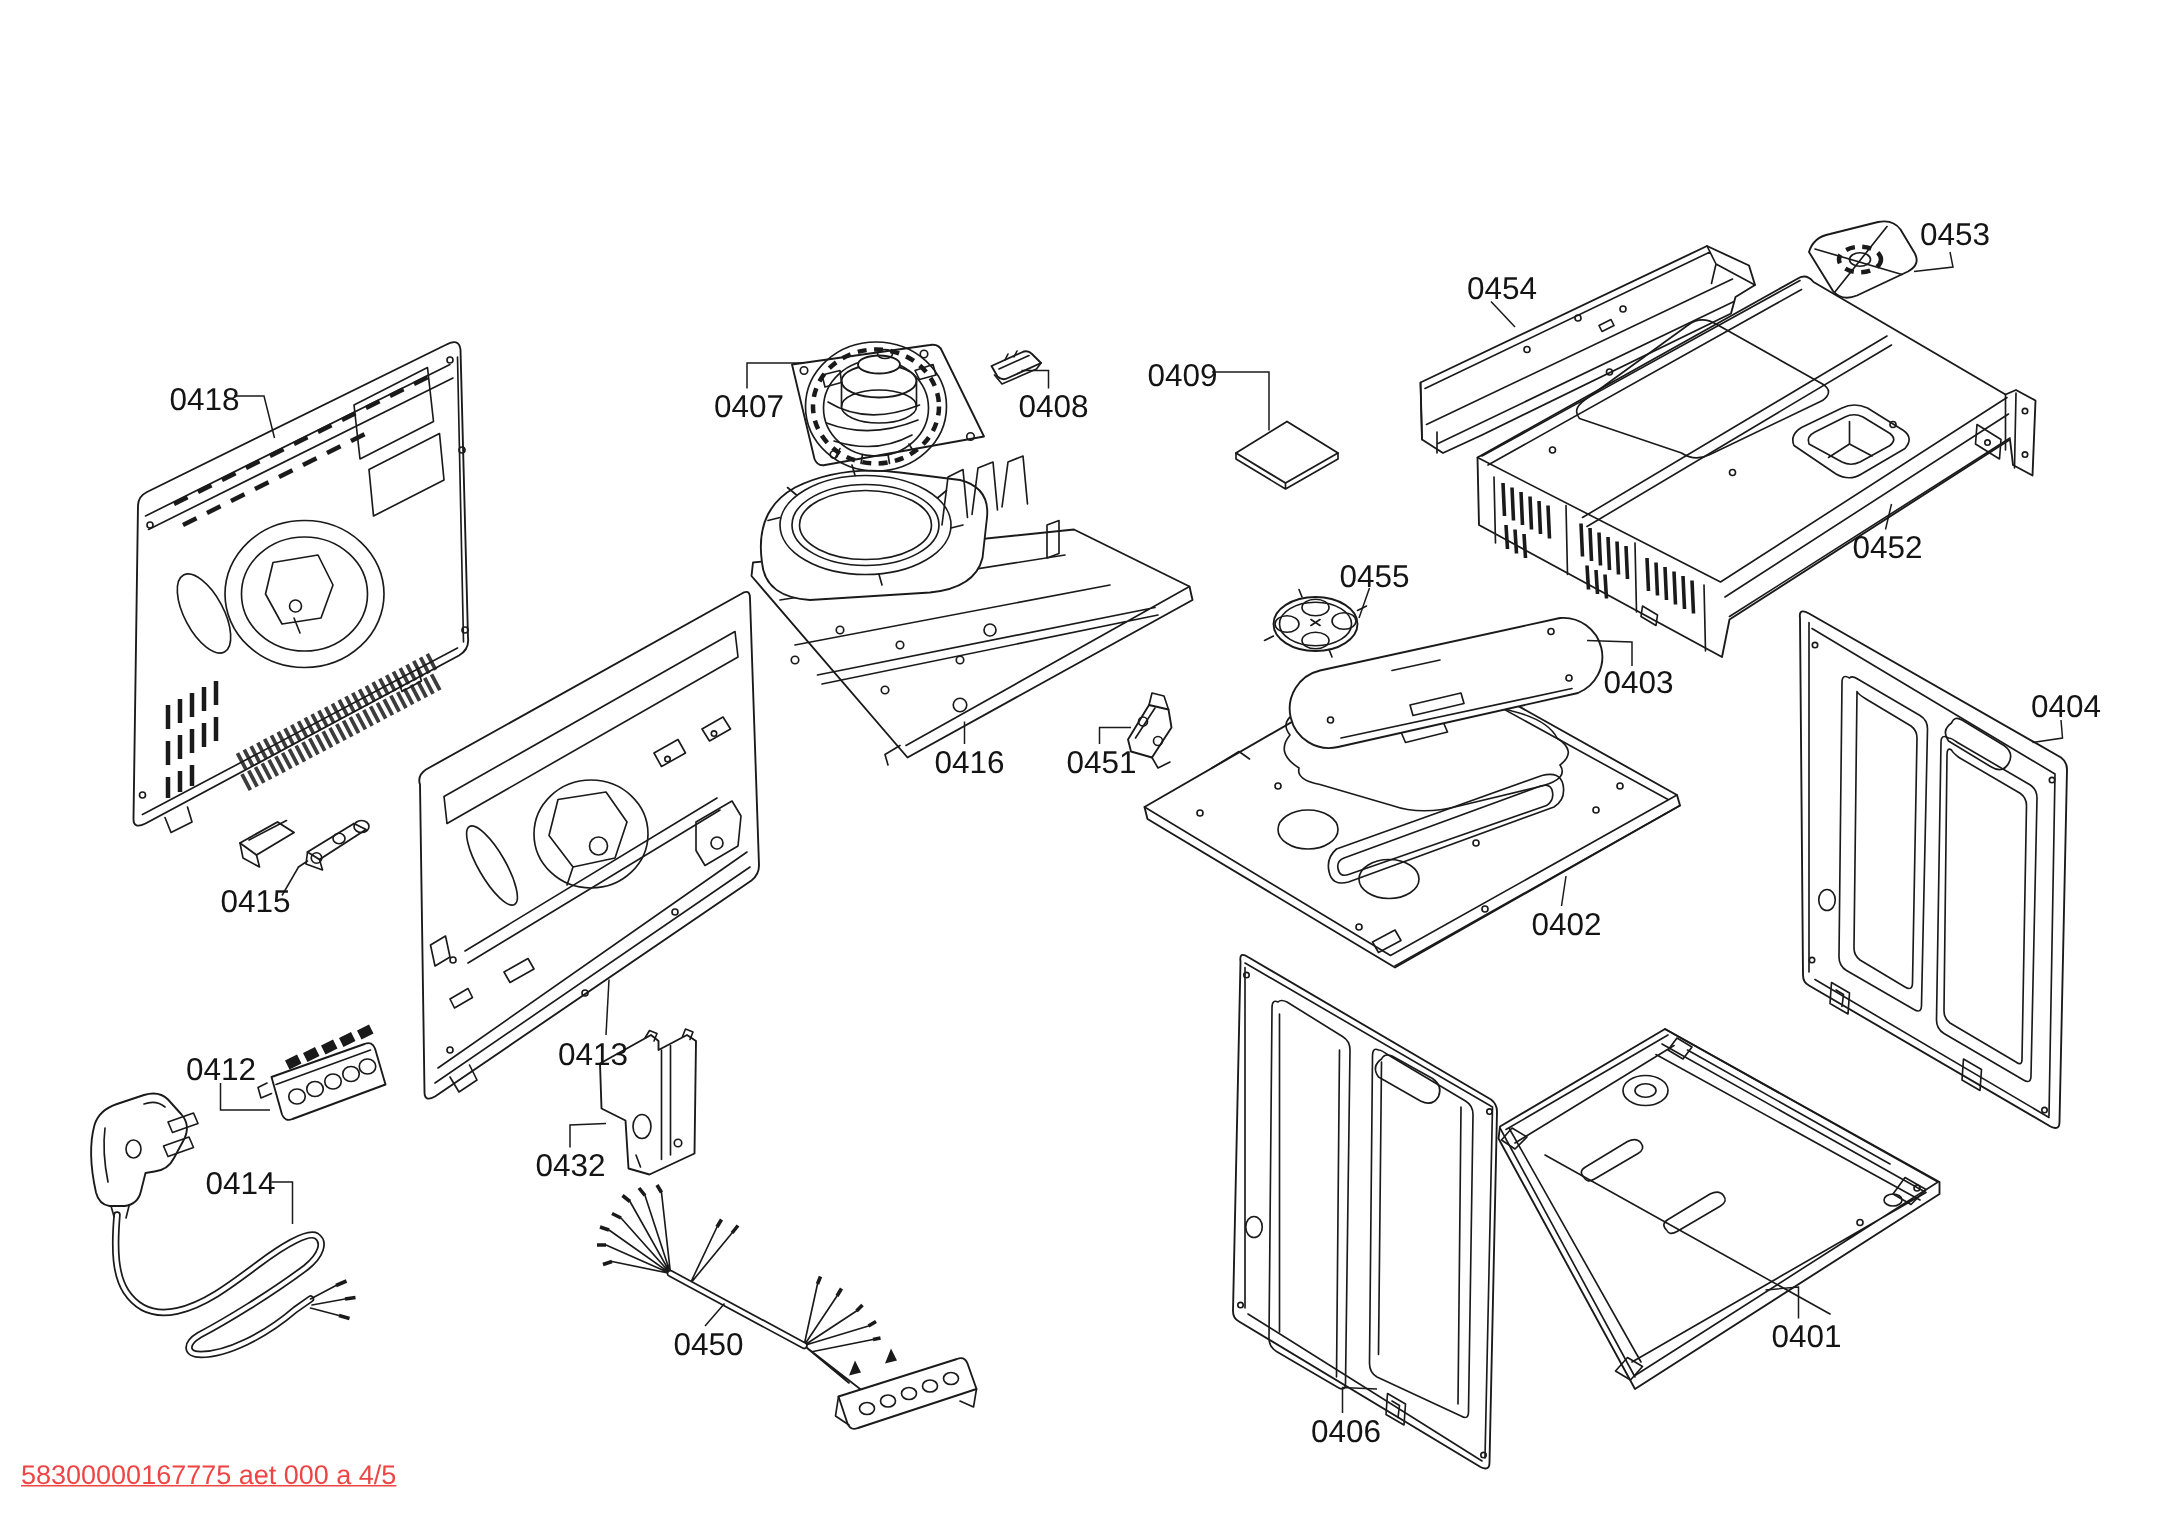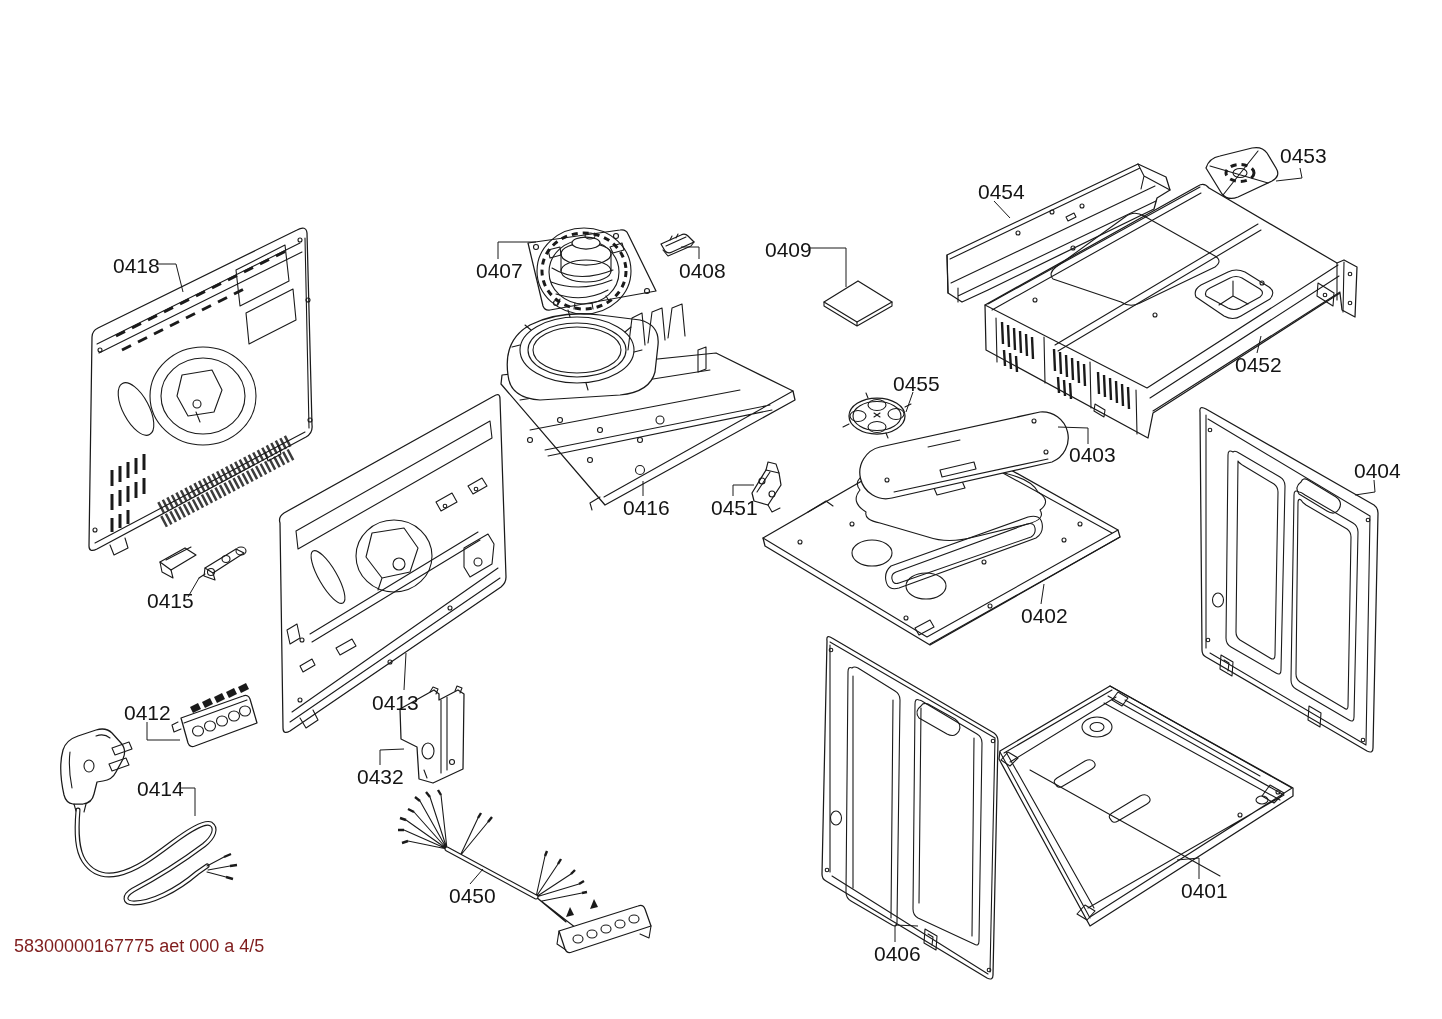--- a/index.html
+++ b/index.html
@@ -18,7 +18,7 @@
   .cableIn{fill:none;stroke:#ffffff;stroke-width:2.7;stroke-linecap:round;}
   .part-label{font:21px "Liberation Sans",sans-serif;fill:#141414;}
   .leader{fill:none;stroke:#1a1a1a;stroke-width:1;}
-  #footer{position:absolute;left:14px;top:936px;font:18px "Liberation Sans",sans-serif;color:#7f1d1d;}
+  #footer{position:absolute;left:14px;top:973px;font:18px "Liberation Sans",sans-serif;color:#ef4444;text-decoration:underline;}
 </style>
 </head>
 <body>

